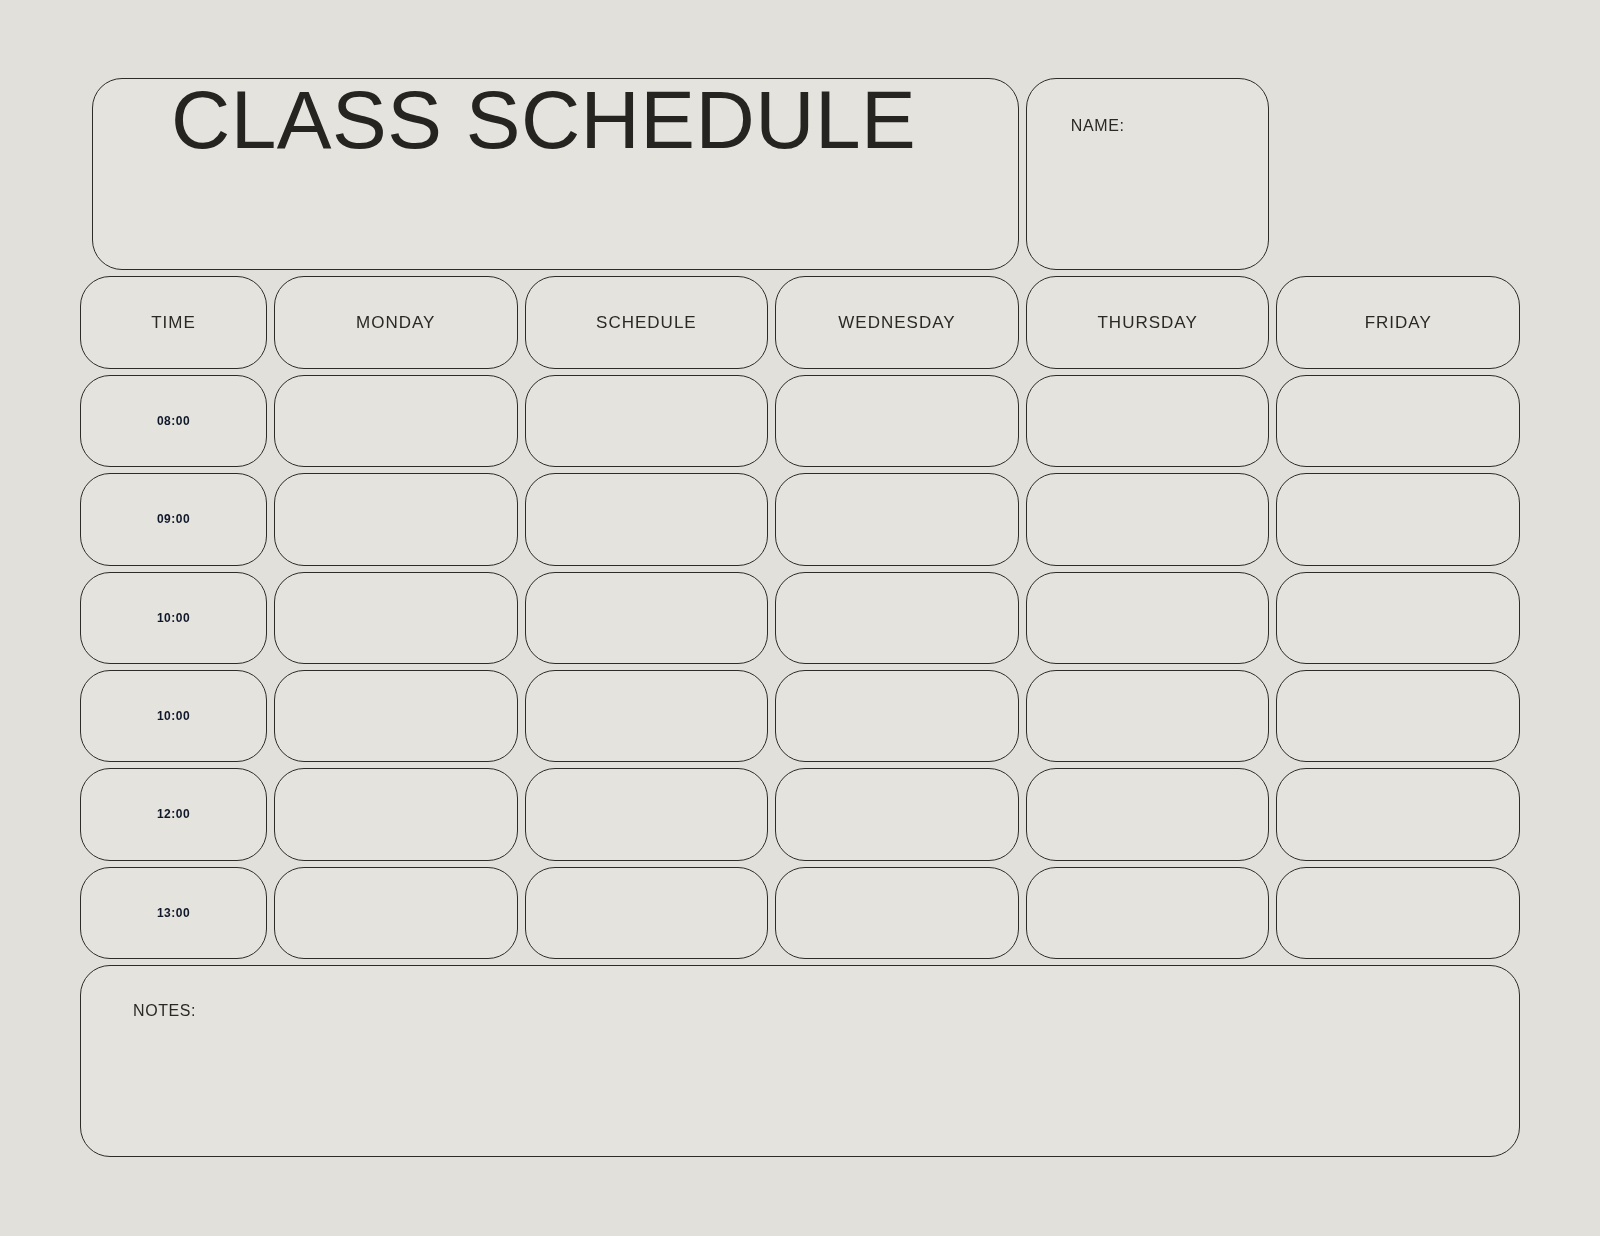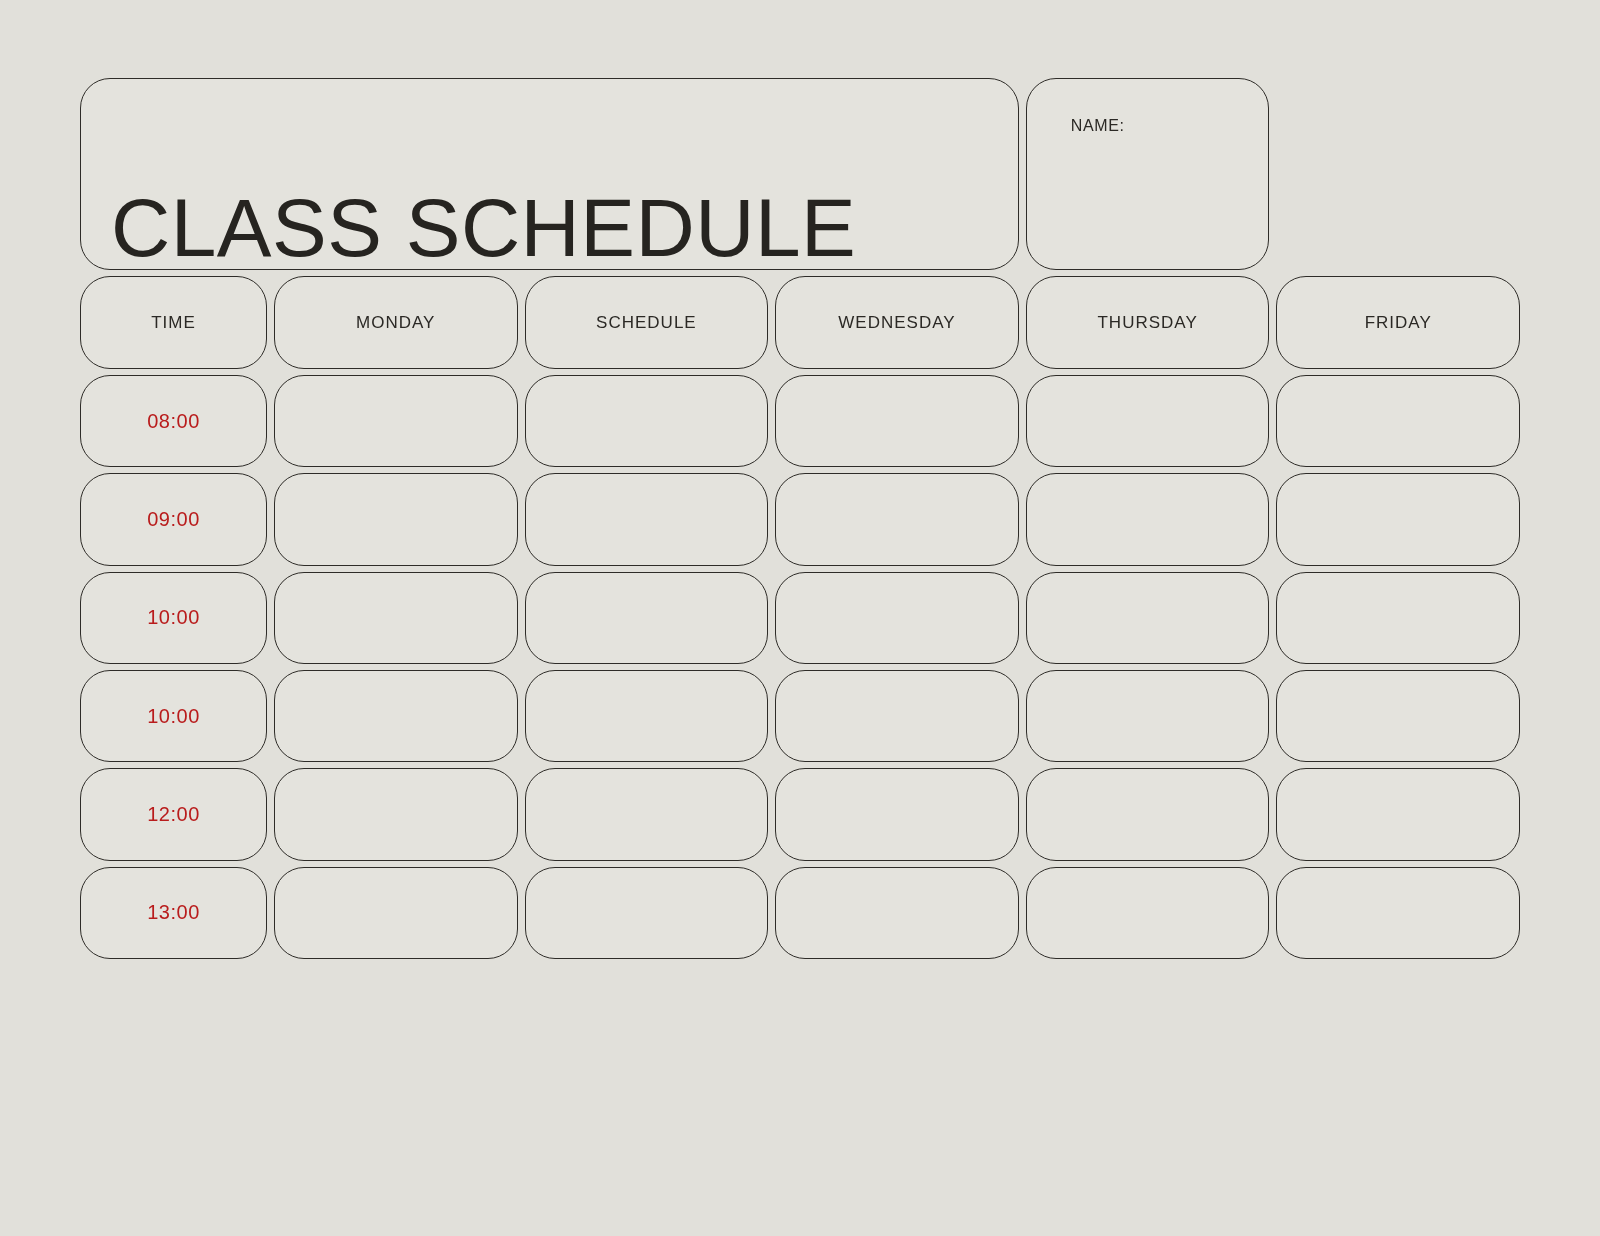--- a/index.html
+++ b/index.html
@@ -45,8 +45,9 @@
 
   .title-box {
     display: flex;
-    align-items: flex-end;
-    padding-left: 30px;
+    align-items: flex-start;
+    padding-left: 78px;
+    margin-left: 12px;
   }
   .title-text {
     font-size: 82px;

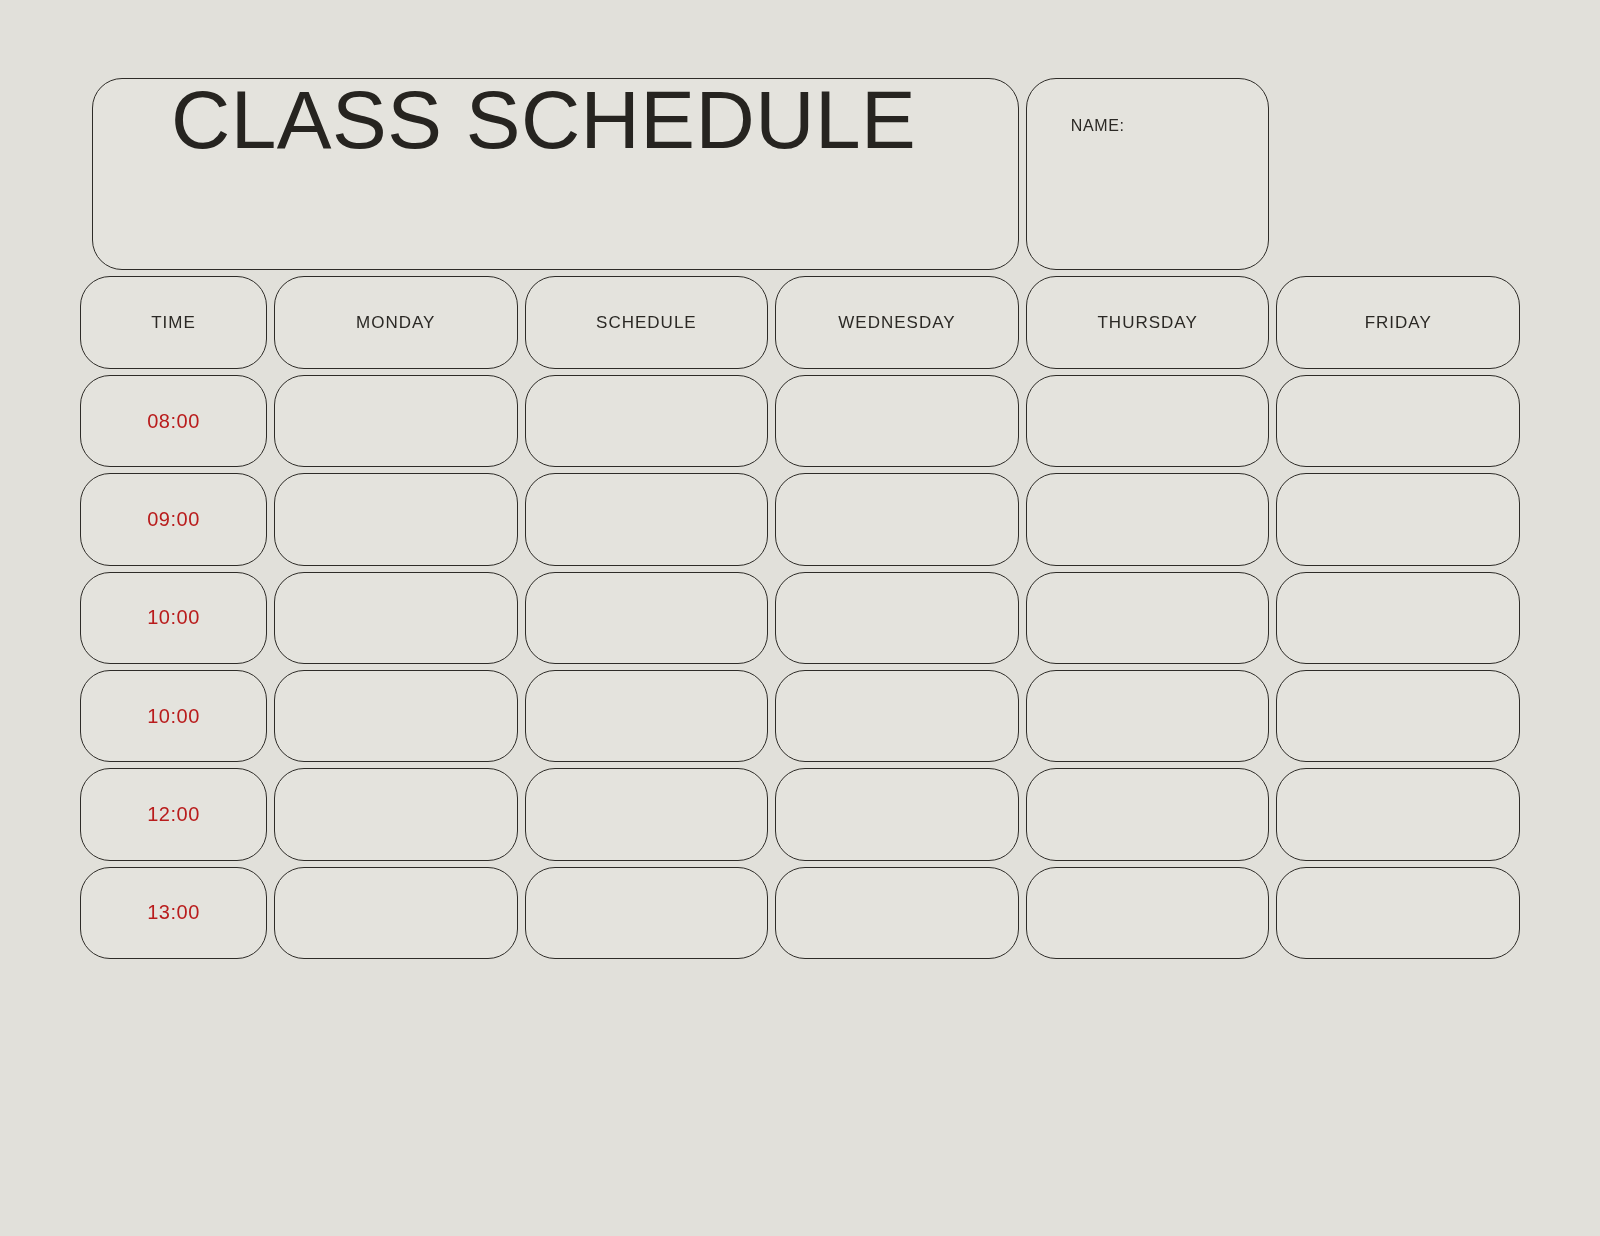--- a/index.html
+++ b/index.html
@@ -76,9 +76,10 @@
     display: flex;
     align-items: center;
     justify-content: center;
-    font-size: 20px;
+    font-size: 12px;
     letter-spacing: 0.5px;
-    color: #b91c1c;
+    color: #0f172a;
+    font-weight: bold;
   }
   .notes-box {
     padding: 36px 0 0 52px;

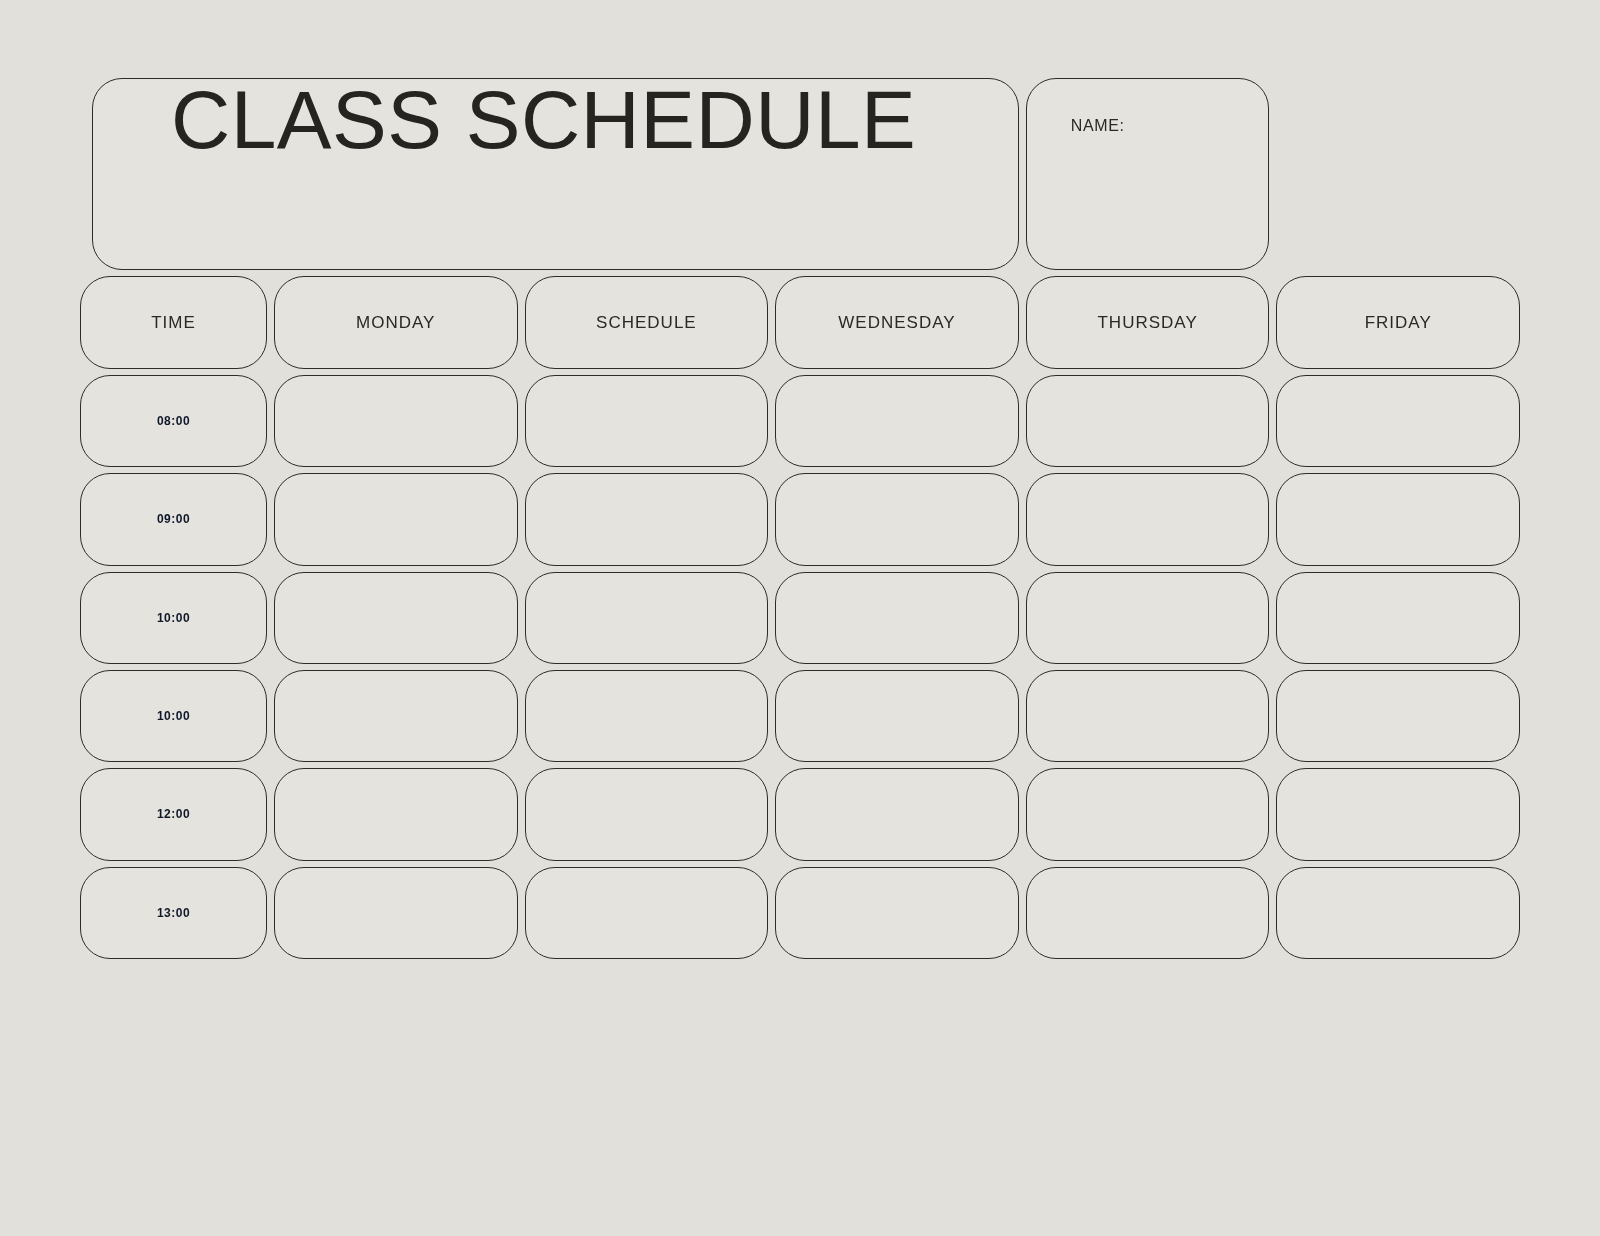--- a/index.html
+++ b/index.html
@@ -146,6 +146,9 @@
   <div class="box c5"></div>
   <div class="box c6"></div>
 
+  <div class="box span-full notes-box">
+    <span class="corner-label">NOTES:</span>
+  </div>
 
 </div>
 

